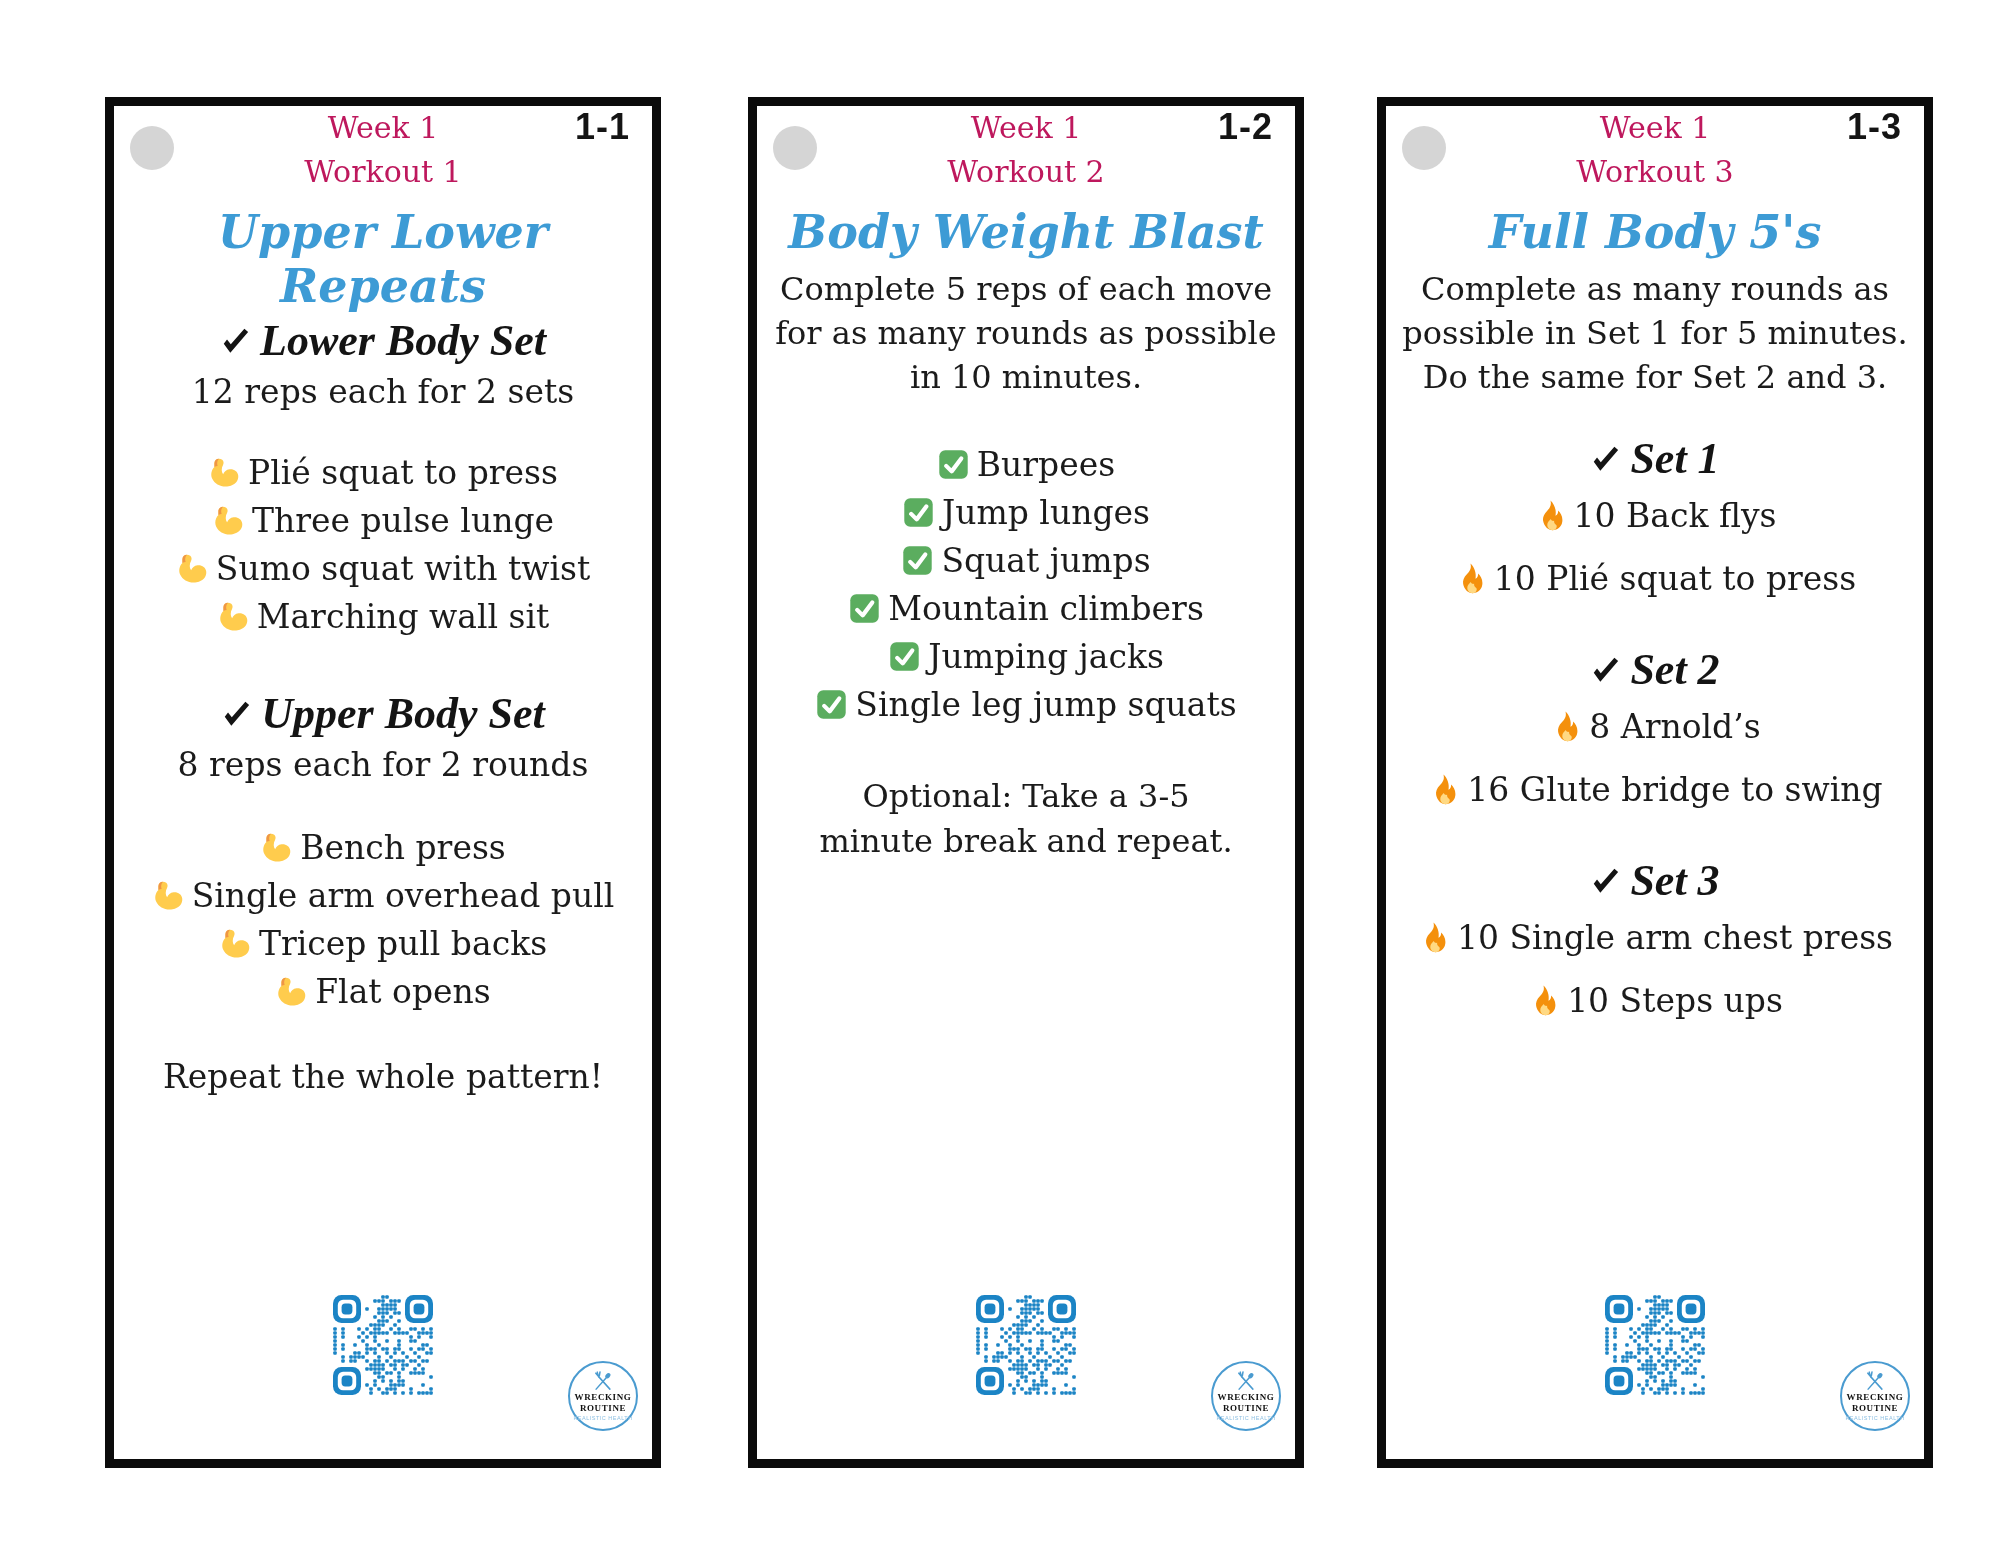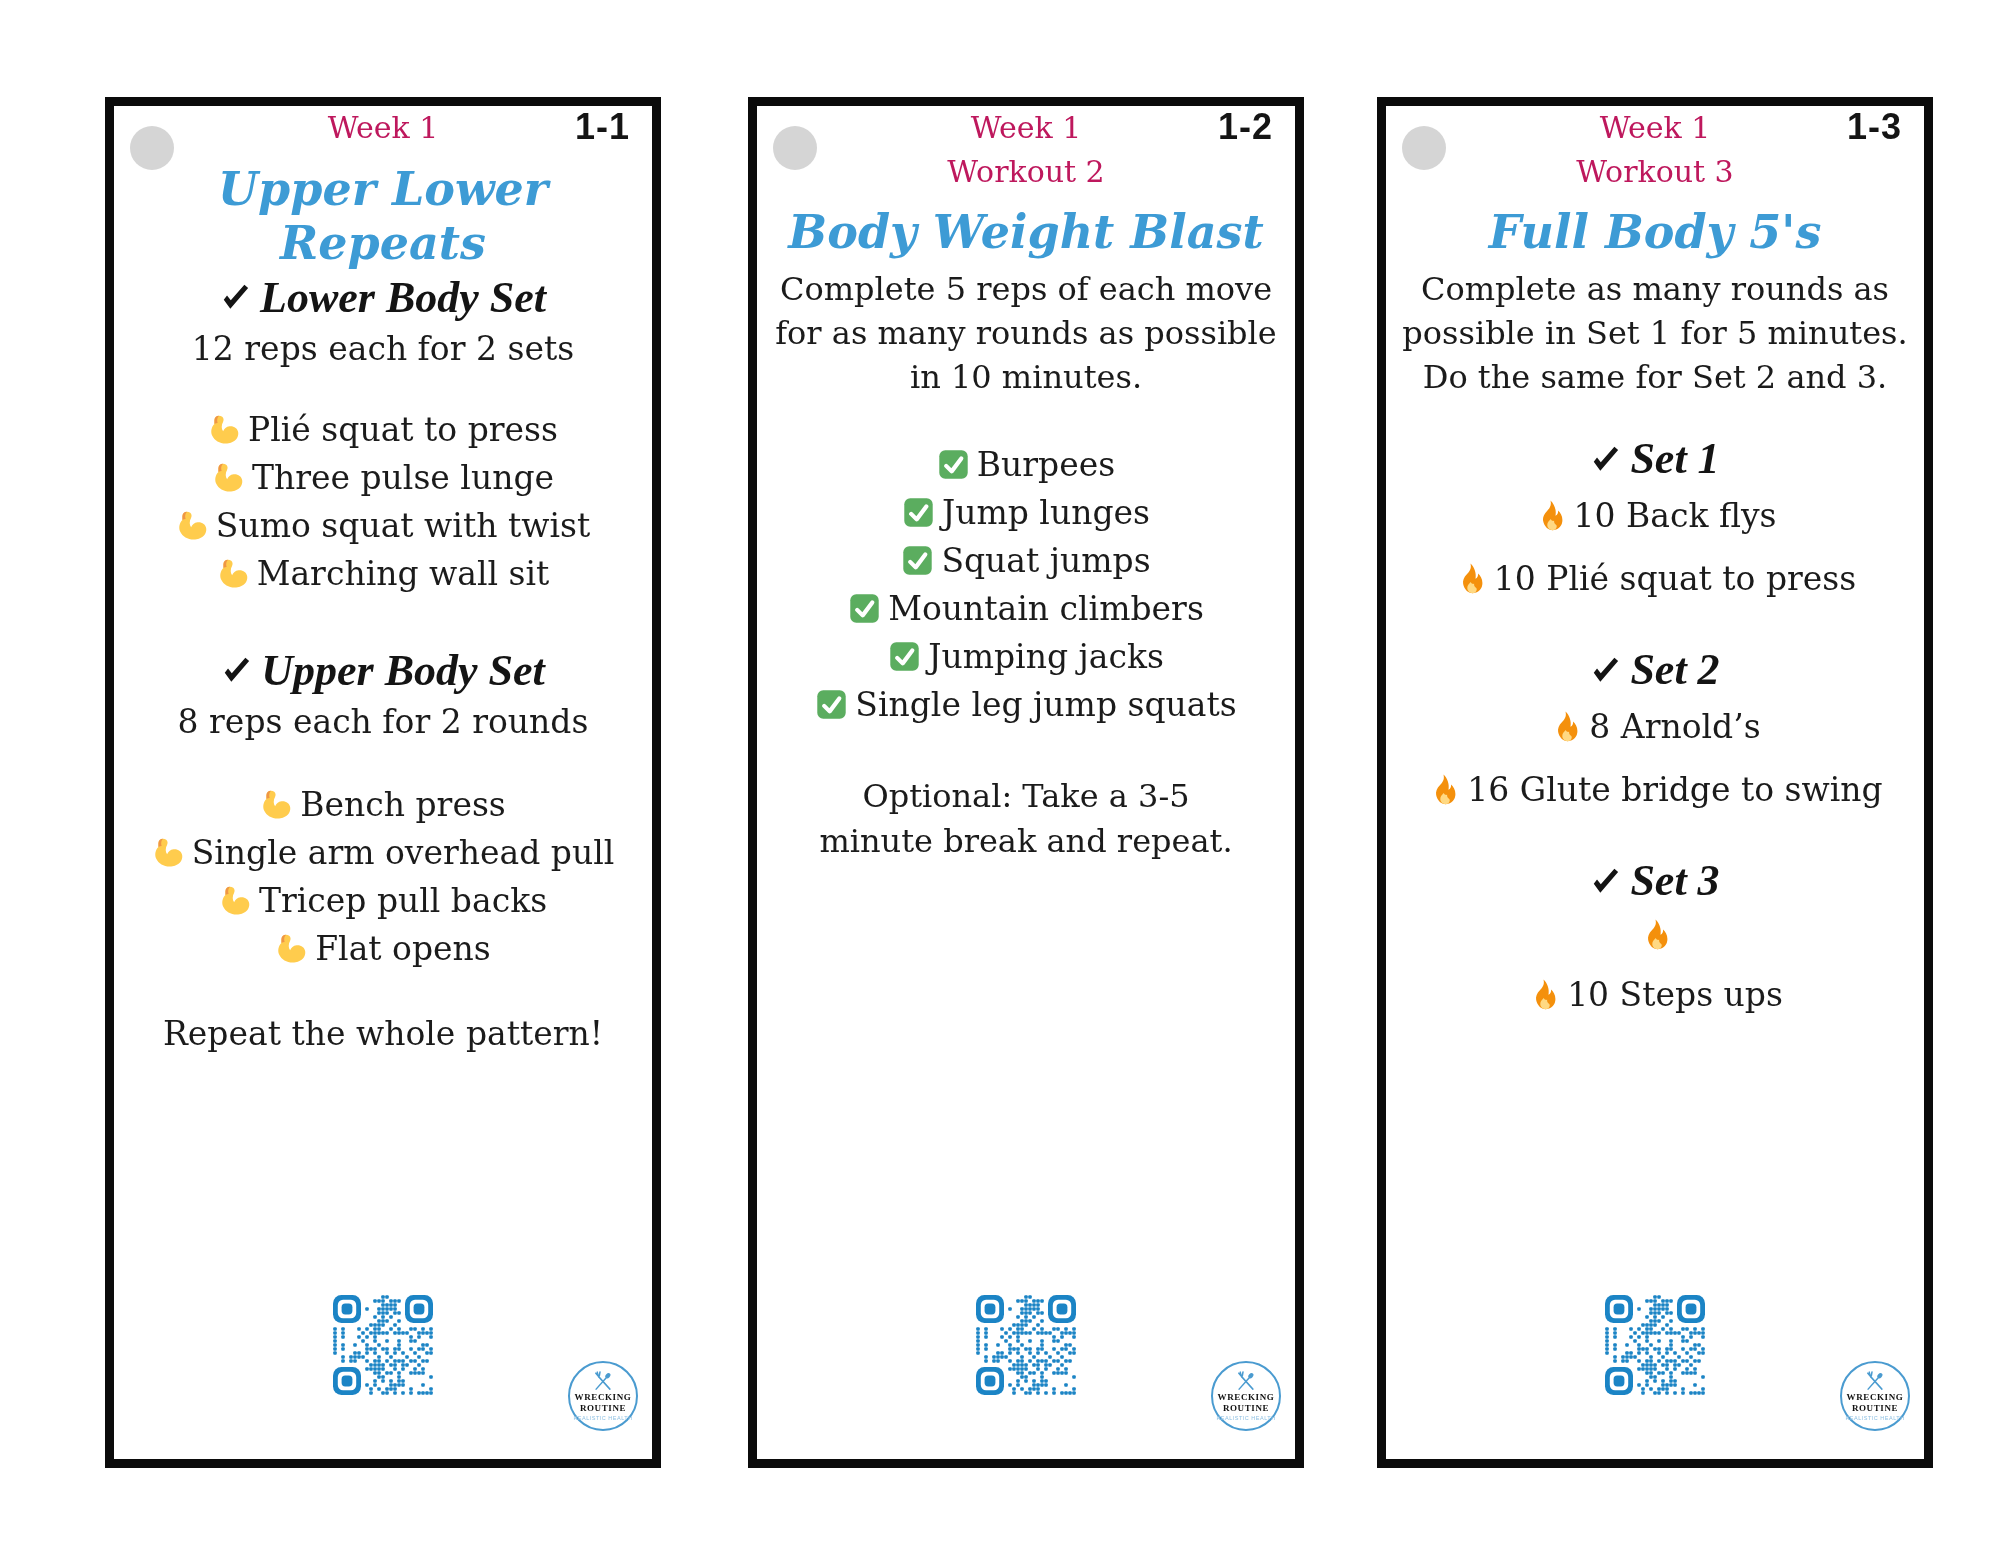--- a/index.html
+++ b/index.html
@@ -84,6 +84,7 @@
     <div class="code">1-1</div>
     <div class="hdr">
       <div>Week 1</div>
+      <div>Workout 1</div>
     </div>
     <div class="title">Upper Lower Repeats</div>
 

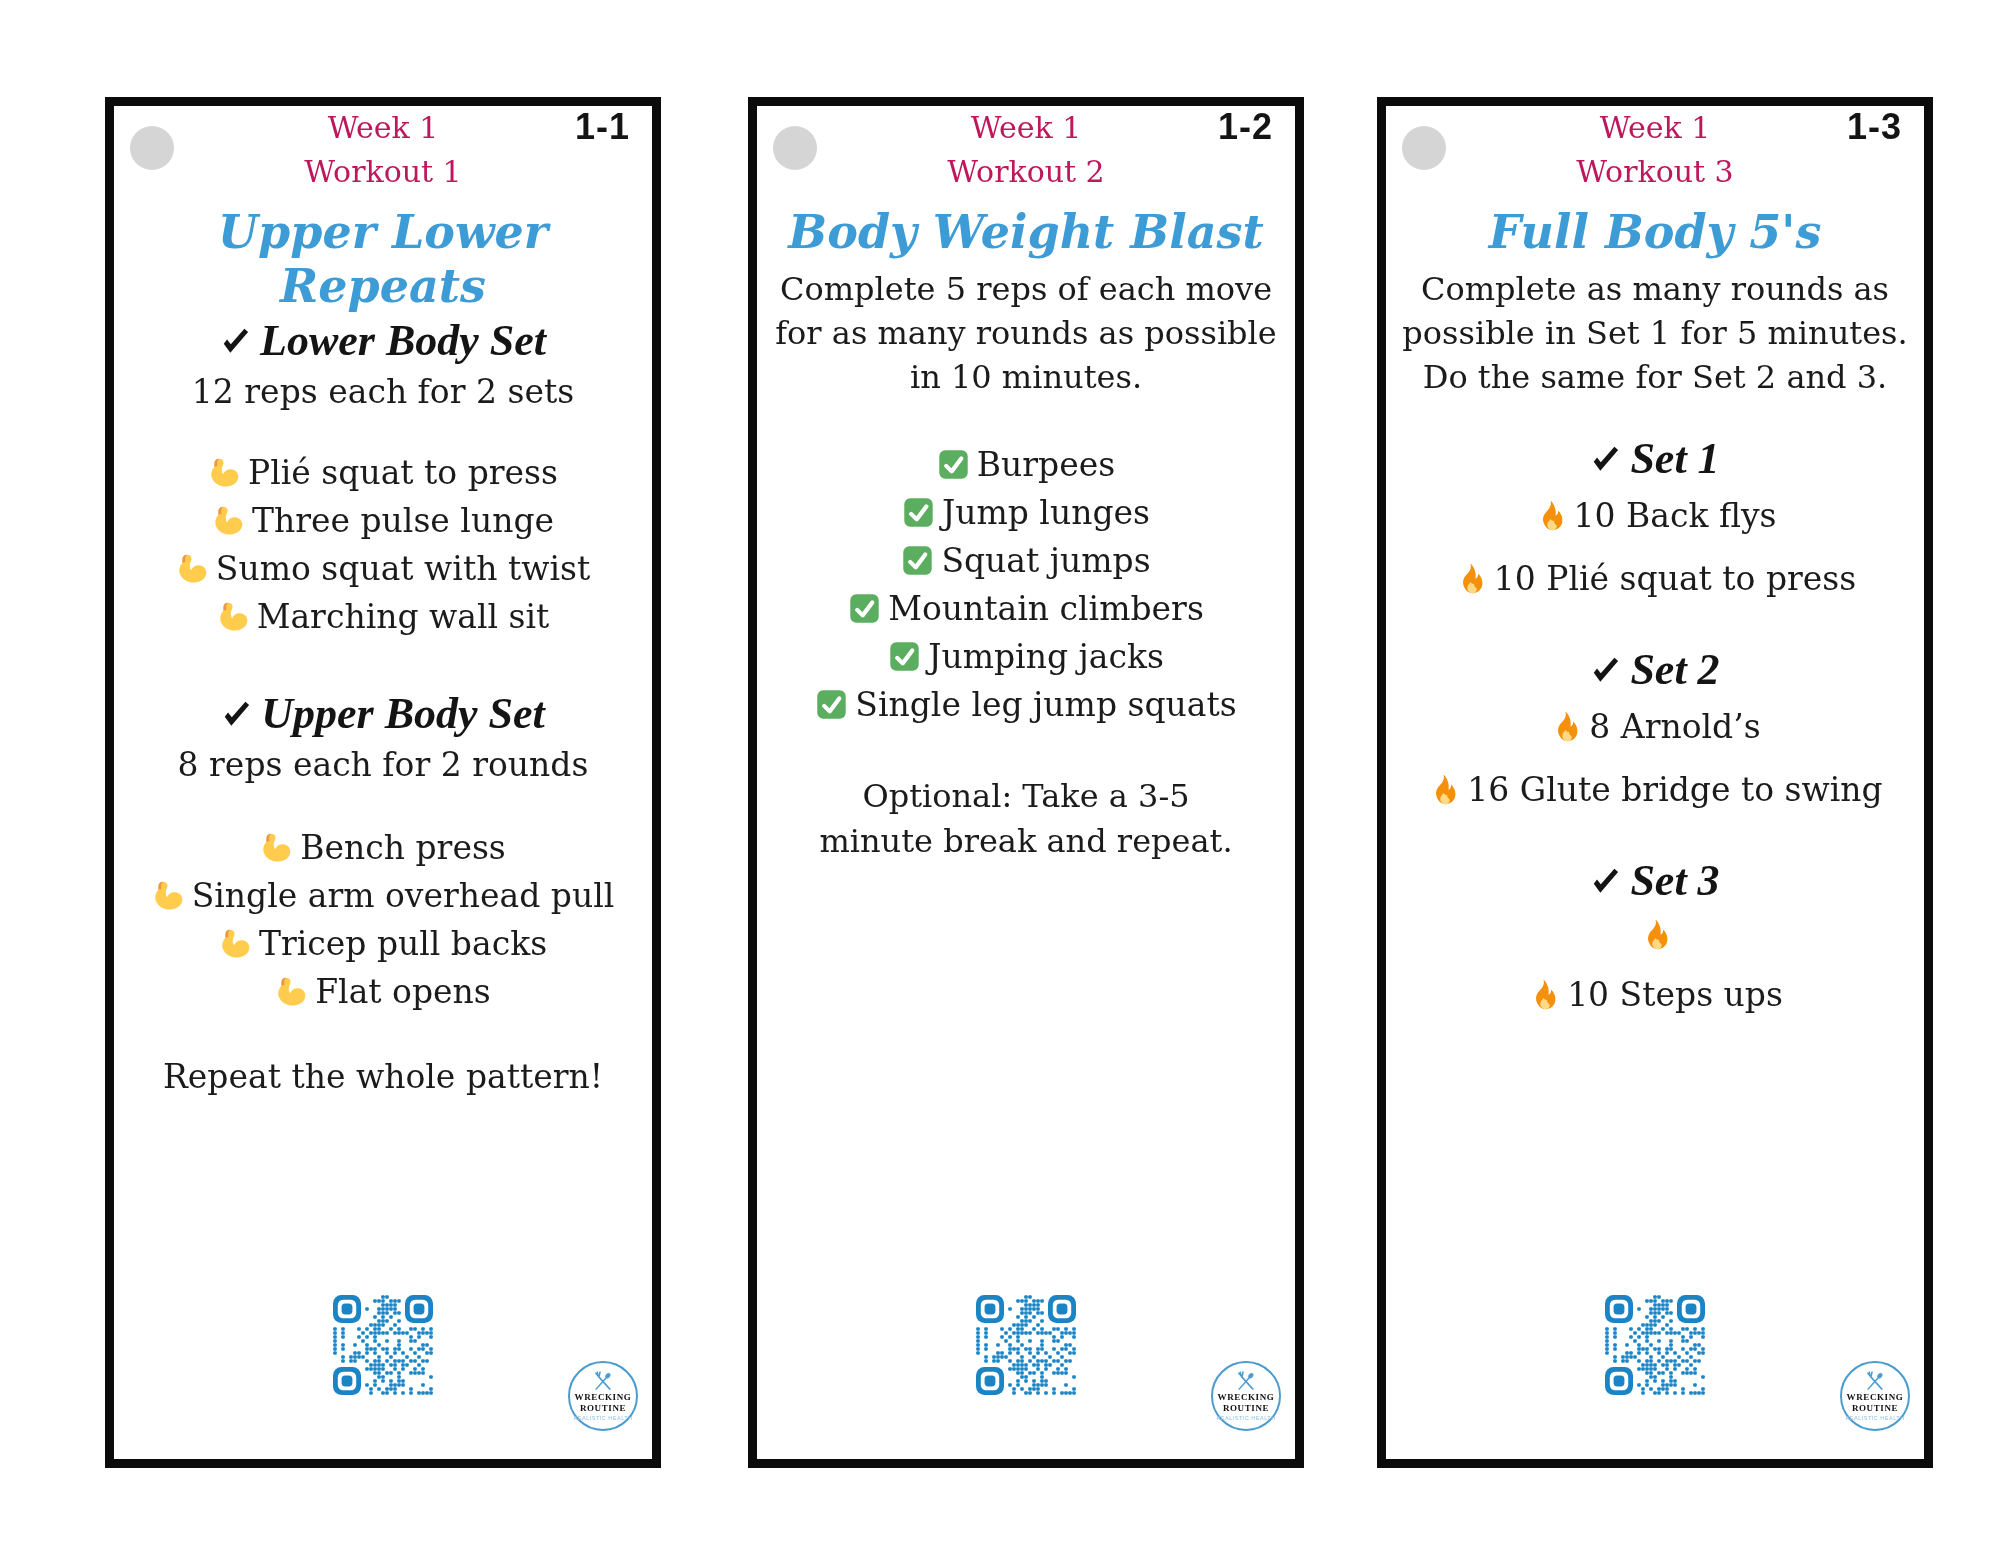--- a/index.html
+++ b/index.html
@@ -709,6 +709,7 @@
           <svg class="ic">
               <use href="#ic-fire"></use>
             </svg>
+          <span>10 Single arm chest press</span>
         </div>
         <div class="item">
           <svg class="ic">

